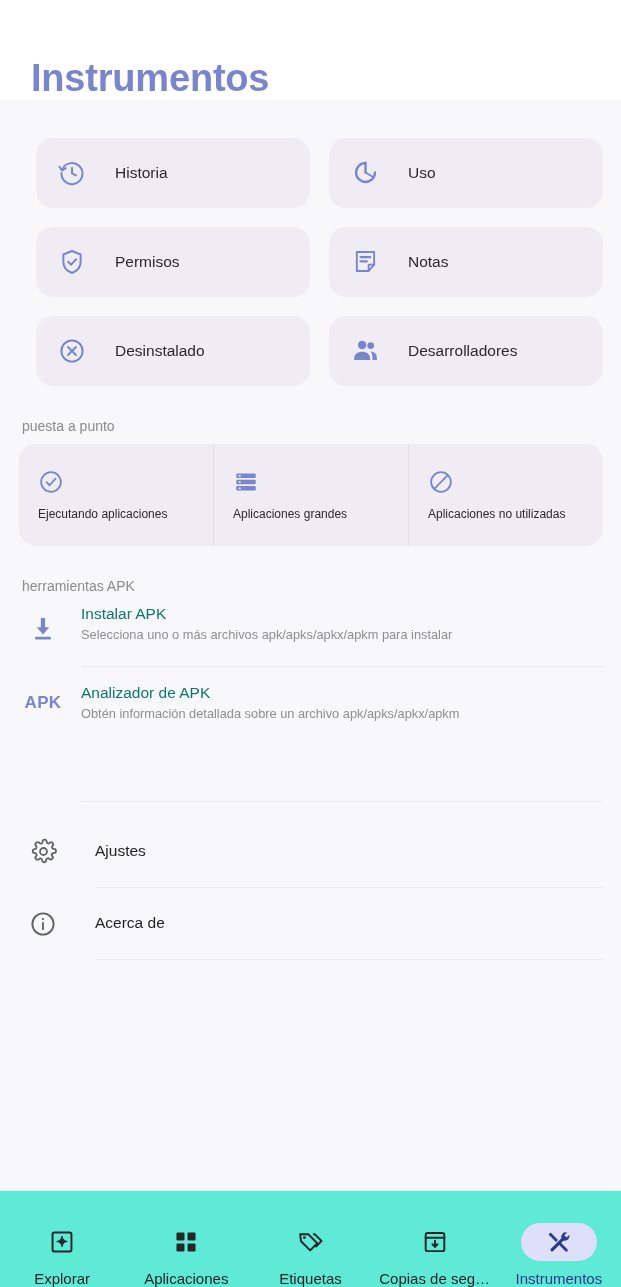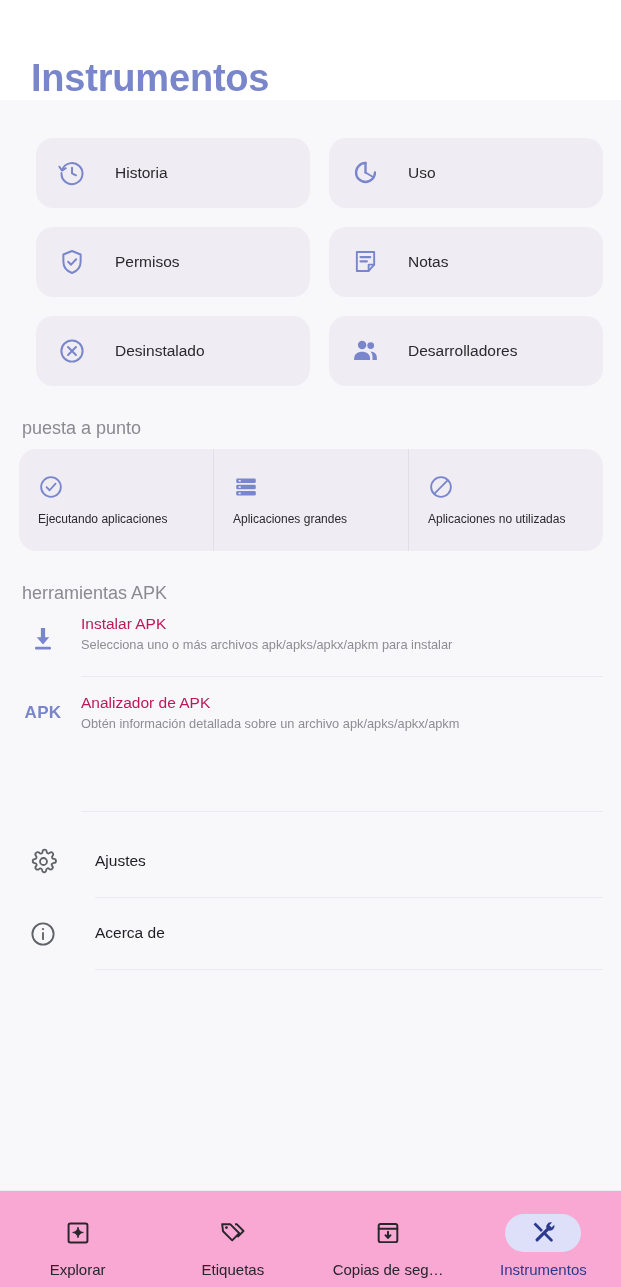--- a/index.html
+++ b/index.html
@@ -76,7 +76,7 @@
 
   
   .section-label {
-    font-size: 18px;
+    font-size: 14px;
     color: #8a8a90;
     padding: 32px 0 10px 22px;
   }

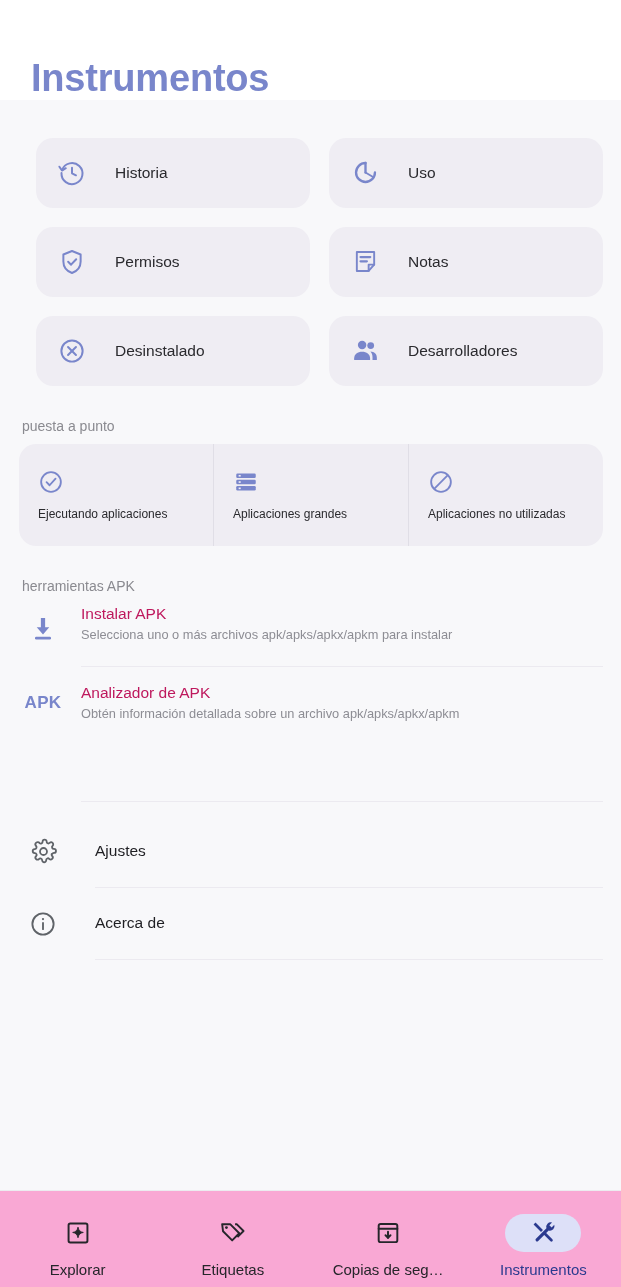--- a/index.html
+++ b/index.html
@@ -136,7 +136,7 @@
   }
   .list-row .ltitle {
     font-size: 15.5px;
-    color: #be185d;
+    color: #0f766e;
     line-height: 1.25;
   }
   .list-row .lsub {

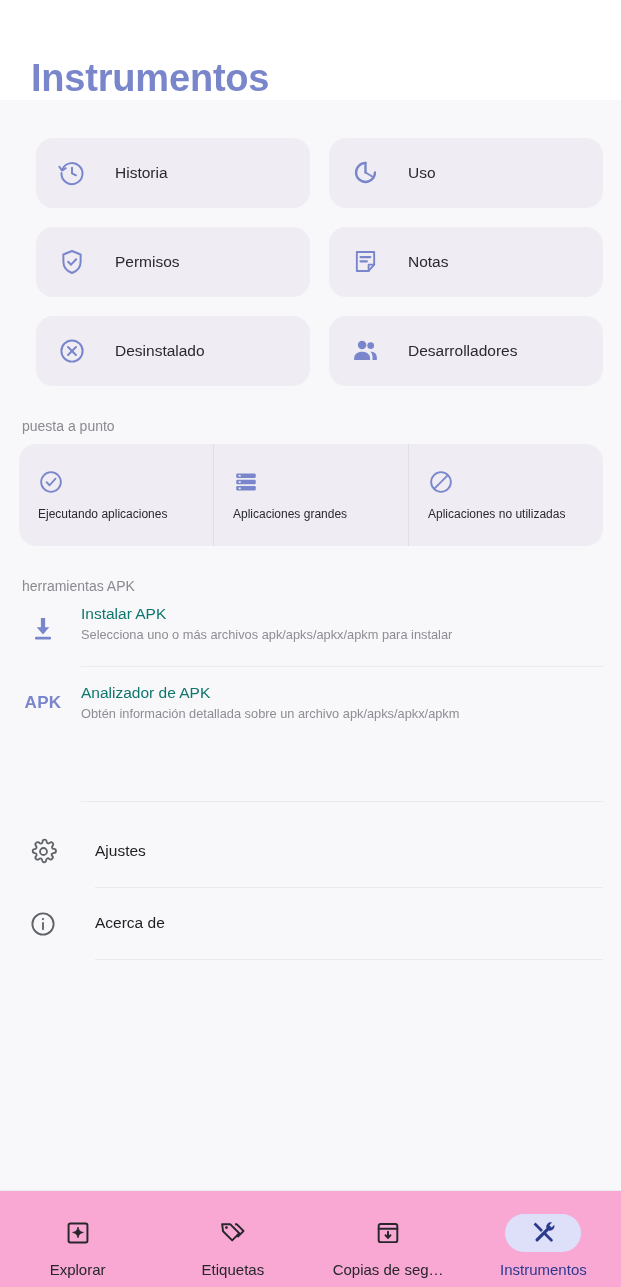--- a/index.html
+++ b/index.html
@@ -178,9 +178,9 @@
   
   .bottom-nav {
     height: 97px;
-    background: #f9a8d4;
-    display: flex;
-    align-items: center;
+    background: #5eead4;
+    display: flex;
+    align-items: flex-end;
     justify-content: space-around;
     padding-top: 13px;
     border-top: 1px solid #ececf0;

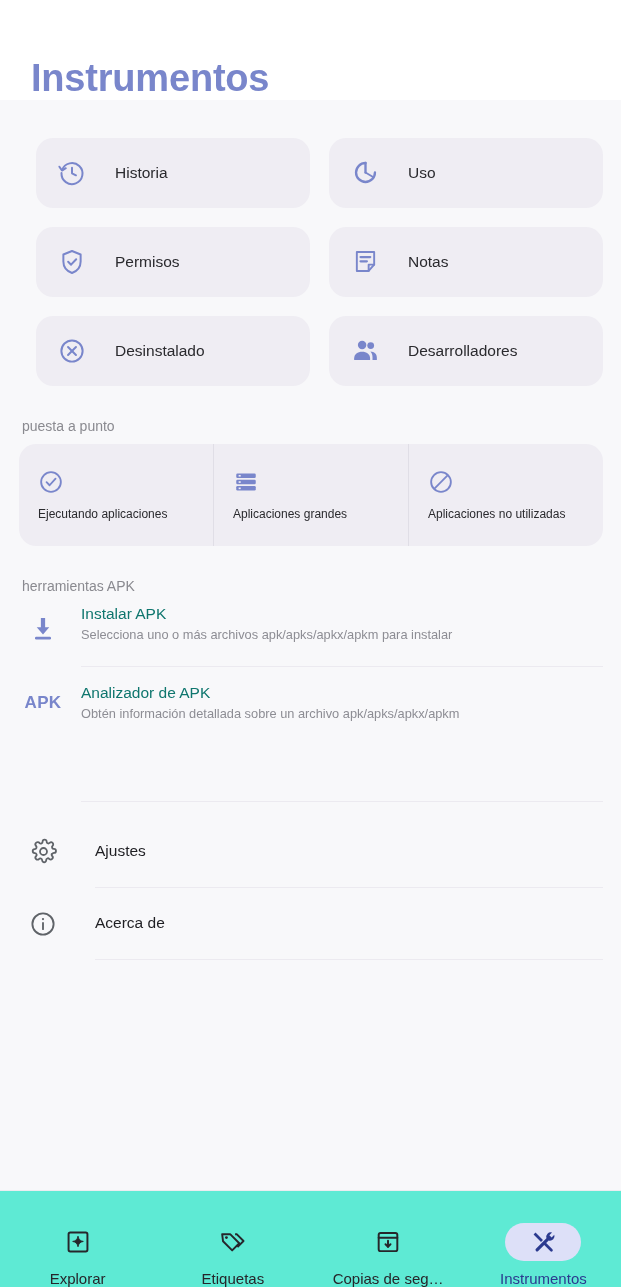--- a/index.html
+++ b/index.html
@@ -395,6 +395,19 @@
       <span class="nav-label">Explorar</span>
     </div>
 
+    <div class="nav-item">
+      <span class="nav-pill">
+        <span>
+          <svg width="26" height="26" viewBox="0 0 24 24" fill="#26262b">
+            <rect x="3.2" y="3.2" width="7.4" height="7.4" rx="1.1"></rect>
+            <rect x="13.4" y="3.2" width="7.4" height="7.4" rx="1.1"></rect>
+            <rect x="3.2" y="13.4" width="7.4" height="7.4" rx="1.1"></rect>
+            <rect x="13.4" y="13.4" width="7.4" height="7.4" rx="1.1"></rect>
+          </svg>
+        </span>
+      </span>
+      <span class="nav-label">Aplicaciones</span>
+    </div>
 
     <div class="nav-item">
       <span class="nav-pill">

